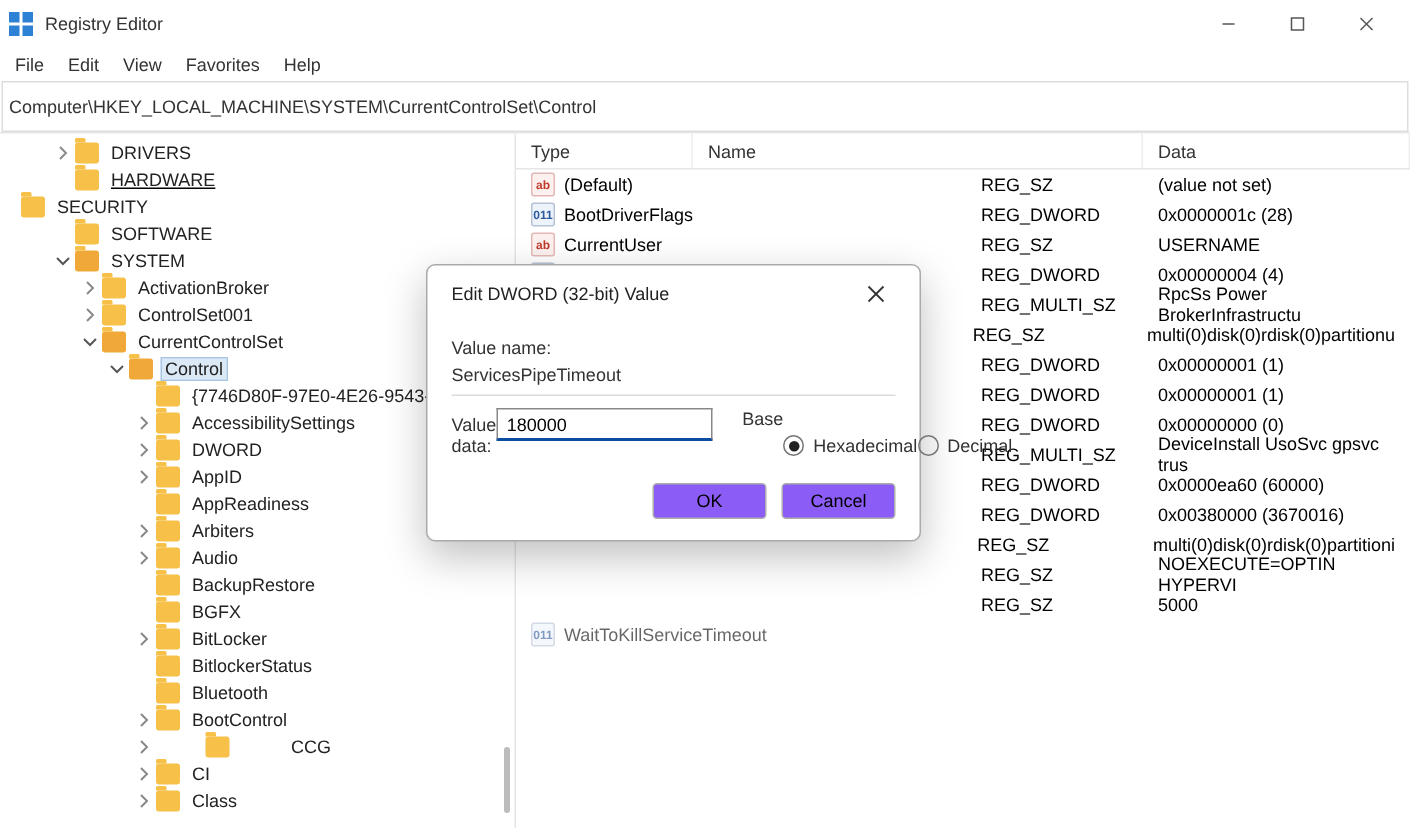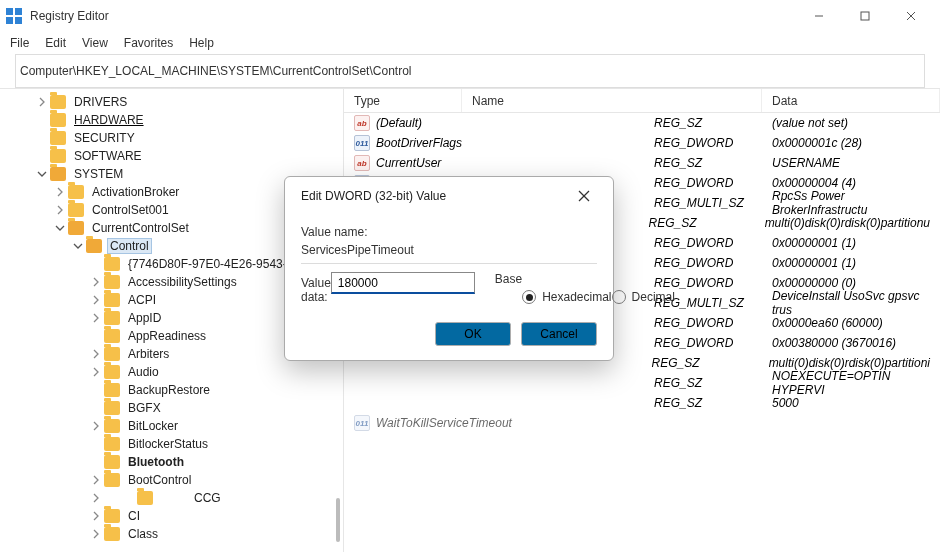--- a/index.html
+++ b/index.html
@@ -16,7 +16,7 @@
     .menubar { height:22px; display:flex; align-items:center; gap:16px; padding:0 10px; color:#333; }
 
     
-    .addrbar { height:22px; border:1px solid #ddd; margin:0 15px; display:flex; align-items:center; padding:16px 4px; color:#333; background:#fff; }
+    .addrbar { height:22px; border:1px solid #ddd; margin:0 1px; display:flex; align-items:center; padding:16px 4px; color:#333; background:#fff; }
 
     
     .split { height:476px; display:flex; border-top:1px solid #e6e6e6; }

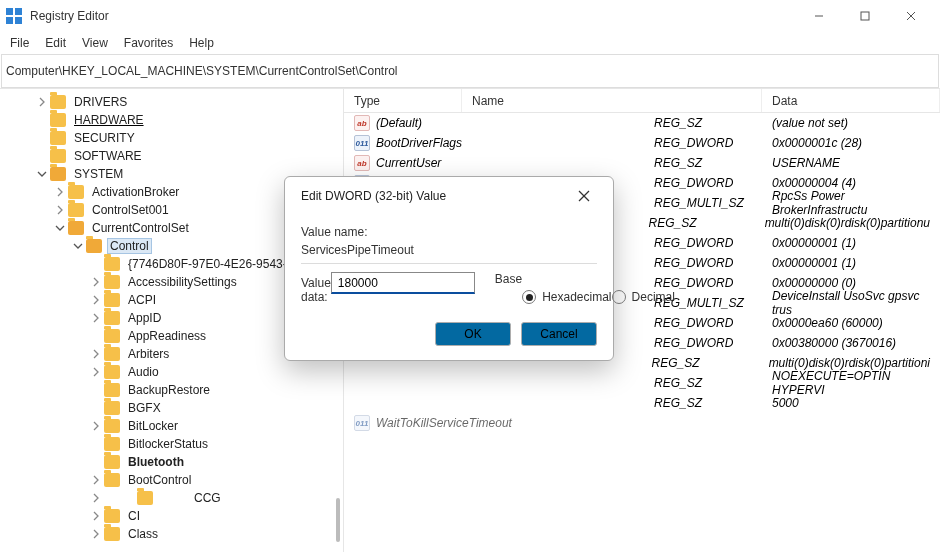--- a/index.html
+++ b/index.html
@@ -38,7 +38,7 @@
     .headerrow .col{padding:0 10px; height:100%; display:flex; align-items:center; border-right:1px solid #eee;}
     .col-n{width:300px;} .col-t{width:118px;} .col-d{flex:1;}
     .row{height:20px; display:flex; align-items:center;}
-    .row .col{padding:0 10px;font-style:italic;}
+    .row .col{padding:0 10px;}
     .valicon{width:16px;height:16px;margin-right:6px;display:inline-flex;align-items:center;justify-content:center;border:1px solid #b6c2d6;background:#edf3fb;border-radius:2px;font-size:8px;font-weight:bold;color:#2e5a9c;}
     .valicon.sz{color:#c0392b;border-color:#e2b8b6;background:#fdf1f0;}
     .row .col-n{display:flex;align-items:center;}

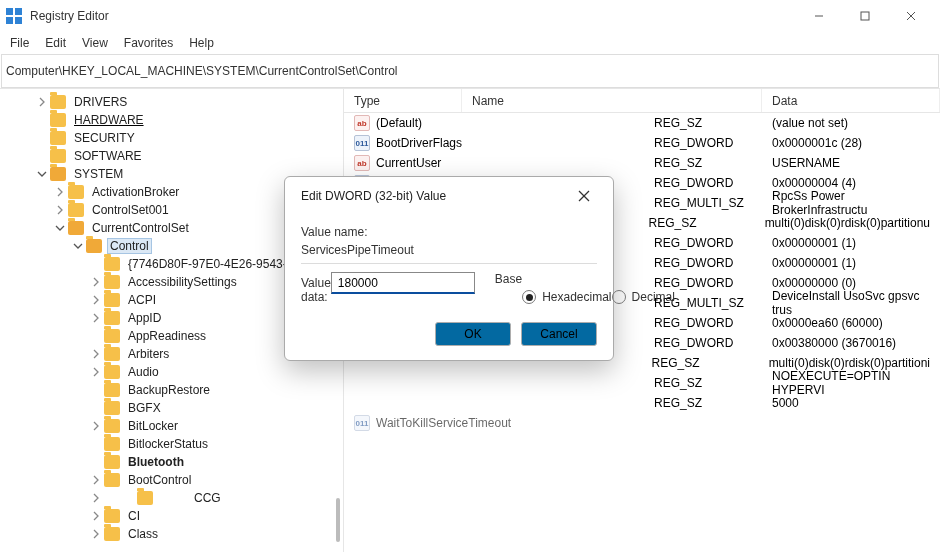--- a/index.html
+++ b/index.html
@@ -124,7 +124,7 @@
         <span class="folder"></span>
         <span class="label">HARDWARE</span>
       </div>
-      <div class="t-item" style="padding-left: 36px;">
+      <div class="t-item" style="">
         <span class="chev"></span>
         <span class="folder"></span>
         <span class="label">SECURITY</span>

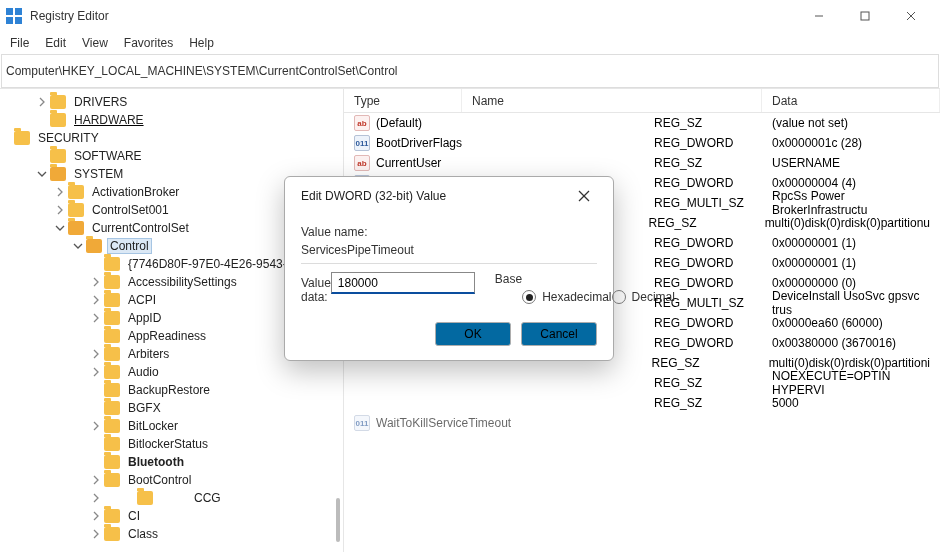--- a/index.html
+++ b/index.html
@@ -200,7 +200,7 @@
           </svg>
         </span>
         <span class="folder"></span>
-        <span class="label">ACPI</span>
+        <span class="label">DWORD</span>
       </div>
       <div class="t-item" style="padding-left: 90px;">
         <span class="chev">

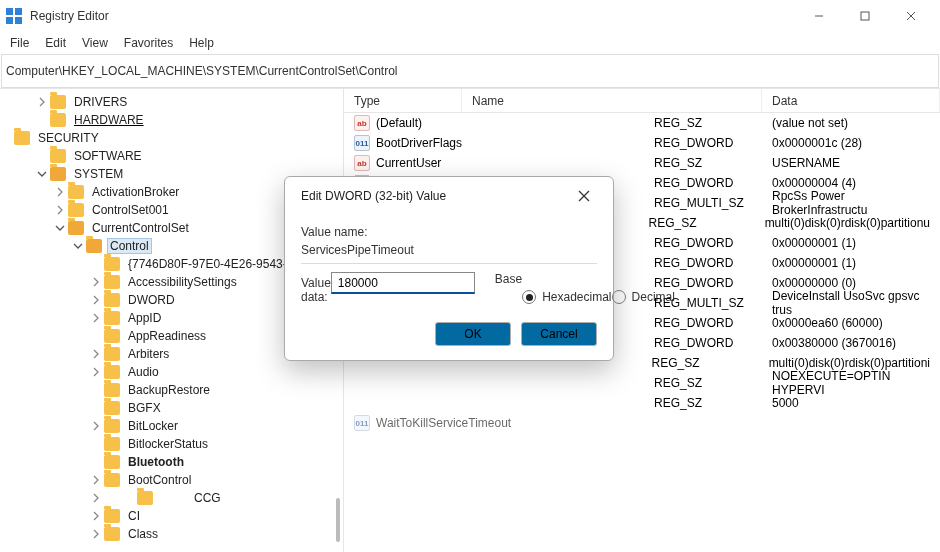--- a/index.html
+++ b/index.html
@@ -61,7 +61,7 @@
     .radio{width:14px;height:14px;border:1px solid #777;border-radius:50%;display:inline-flex;align-items:center;justify-content:center;}
     .radio.checked::after{content:"";width:7px;height:7px;border-radius:50%;background:#222;}
     .dlg-btns{display:flex;justify-content:flex-end;gap:10px;margin-top:18px;}
-    .btn{min-width:76px;height:24px;border:1px solid #adadad;border-radius:3px;background:#0369a1;font-size:12px;display:flex;align-items:center;justify-content:center;}
+    .btn{min-width:76px;height:24px;border:1px solid #adadad;border-radius:3px;background:#8b5cf6;font-size:12px;display:flex;align-items:center;justify-content:center;}
   </style>
 </head>
 <body>

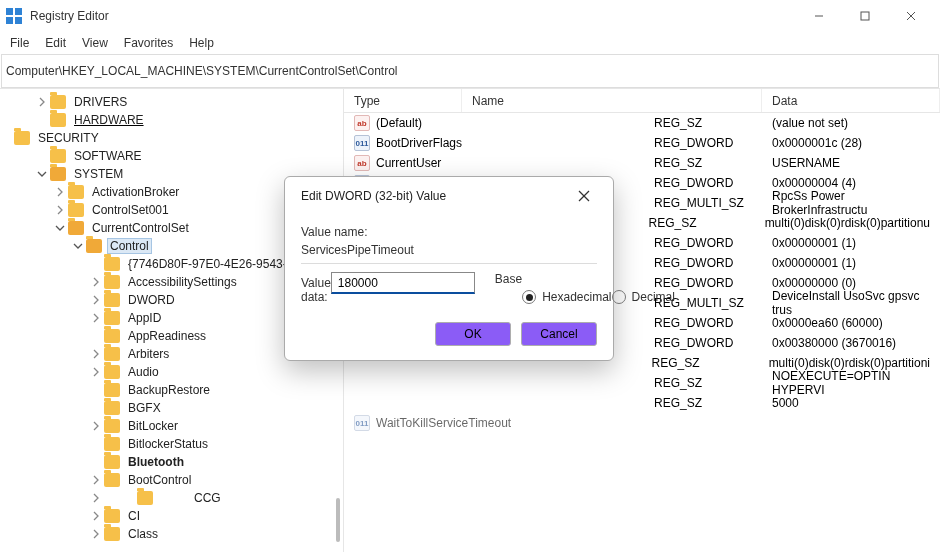--- a/index.html
+++ b/index.html
@@ -258,7 +258,7 @@
         <span class="folder"></span>
         <span class="label">BitlockerStatus</span>
       </div>
-      <div class="t-item" style="padding-left: 90px; font-weight: bold;">
+      <div class="t-item" style="padding-left: 90px;">
         <span class="chev"></span>
         <span class="folder"></span>
         <span class="label">Bluetooth</span>

